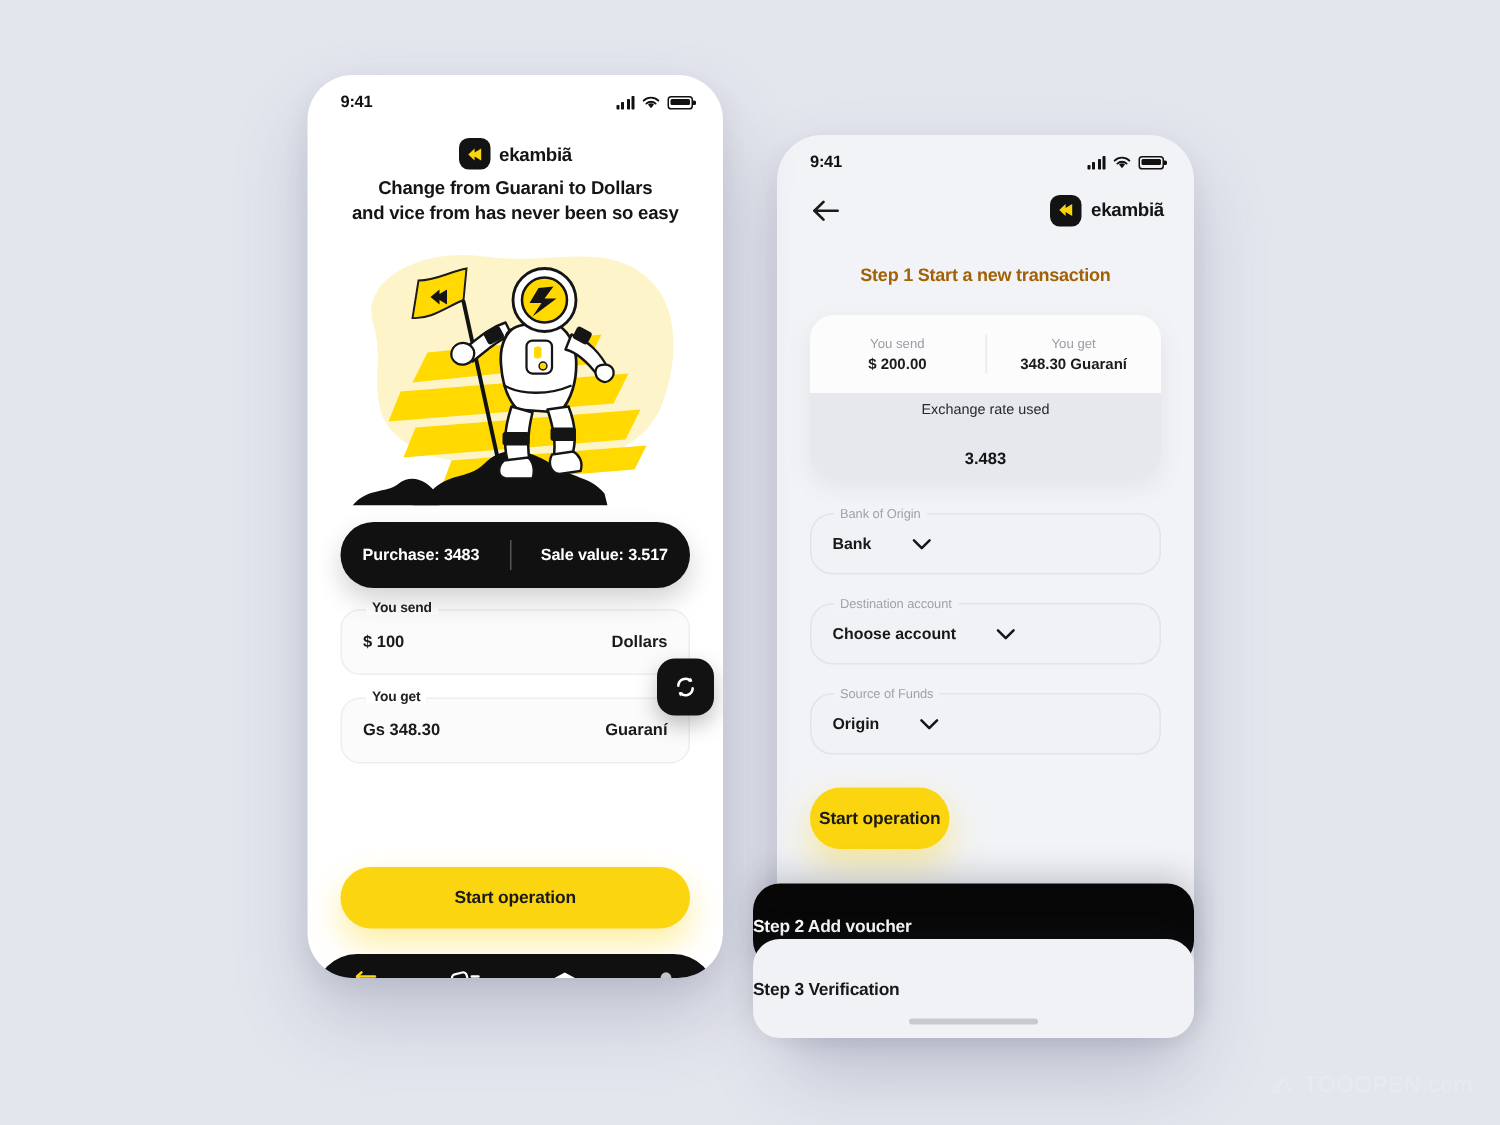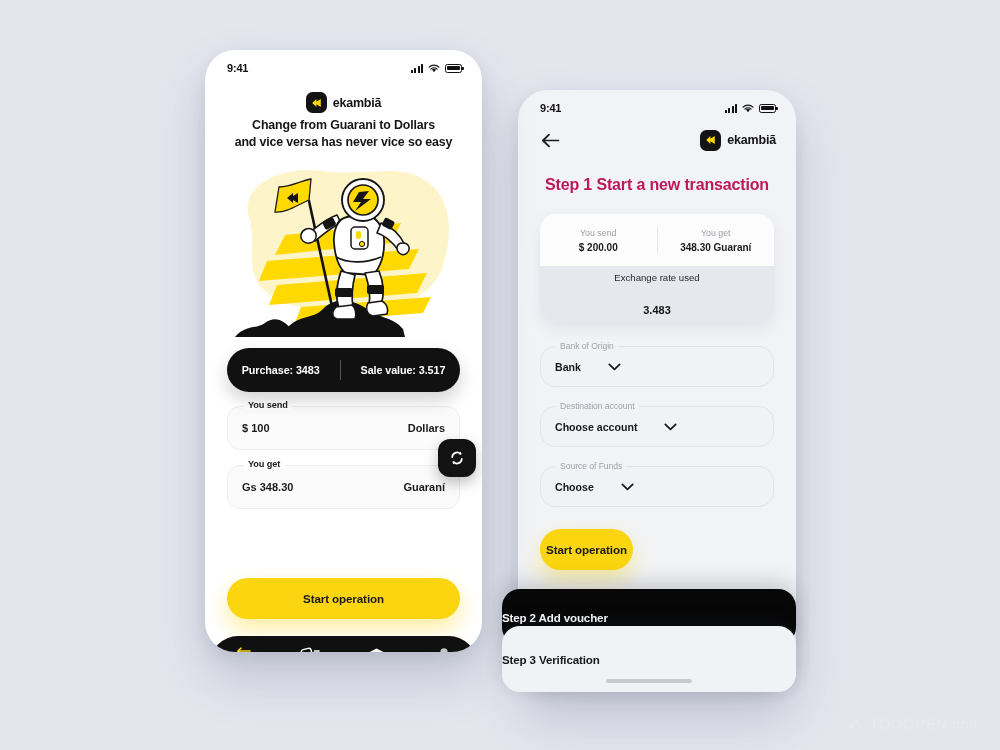--- a/index.html
+++ b/index.html
@@ -470,7 +470,7 @@
 
     <div class="p1-headline">
       <div>Change from Guarani to Dollars</div>
-      <div>and vice versa has never vice so easy</div>
+      <div>and vice from has never been so easy</div>
     </div>
 
     <div class="hero">

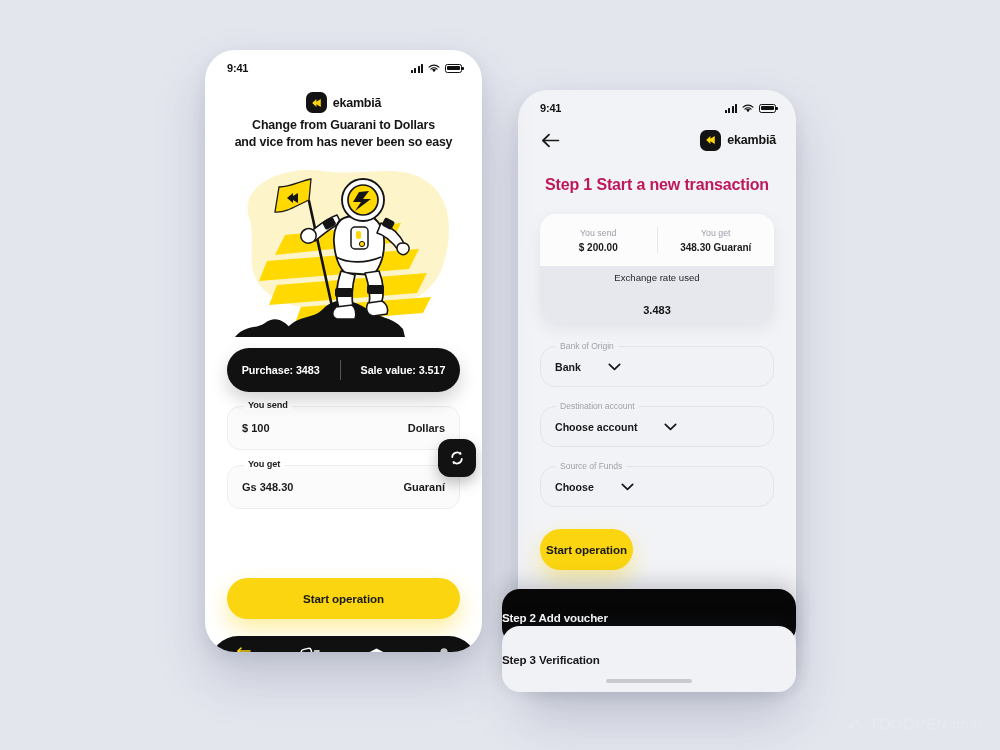--- a/index.html
+++ b/index.html
@@ -298,9 +298,9 @@
   .p2-title {
     margin-top: 20px;
     text-align: center;
-    font-size: 16px;
-    font-weight: bold;
-    color: #be185d;
+    font-size: 12px;
+    font-weight: bold;
+    color: #a16207;
     letter-spacing: -0.15px;
   }
   .summary {

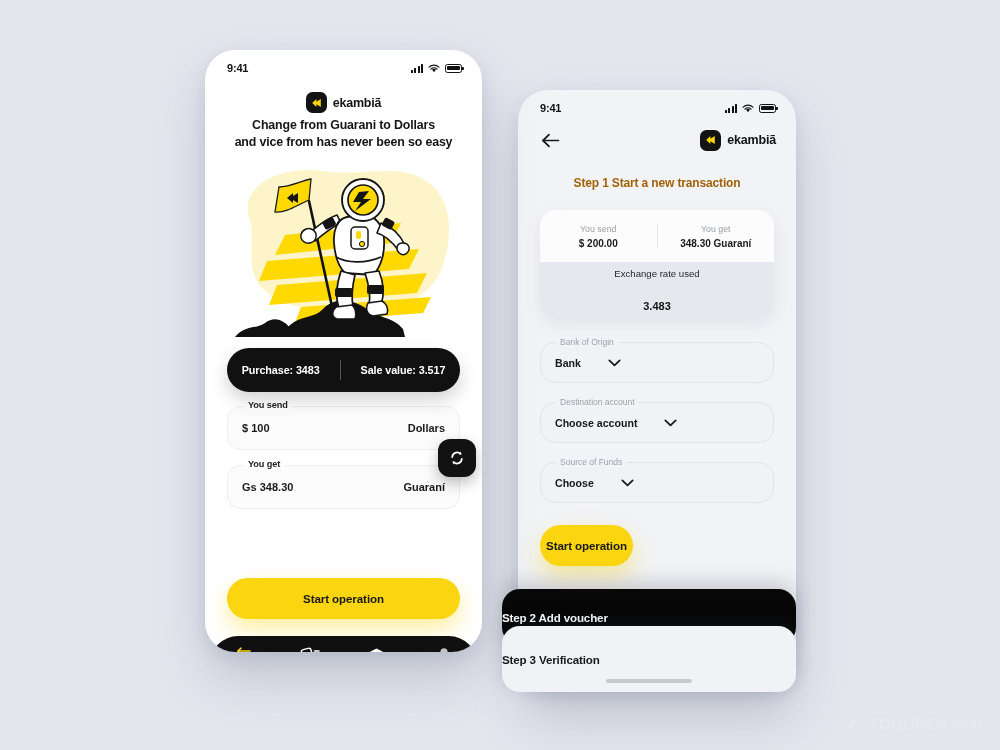--- a/index.html
+++ b/index.html
@@ -690,7 +690,7 @@
         </div>
         <div class="select">
           <div class="select-label">Source of Funds</div>
-          <div class="select-value">Choose</div>
+          <div class="select-value">Origin</div>
           <svg width="13" height="8" viewBox="0 0 13 8">
             <path d="M1.3 1.3 L6.5 6.4 L11.7 1.3" stroke="#15161a" stroke-width="1.7" fill="none" stroke-linecap="round" stroke-linejoin="round"></path>
           </svg>

